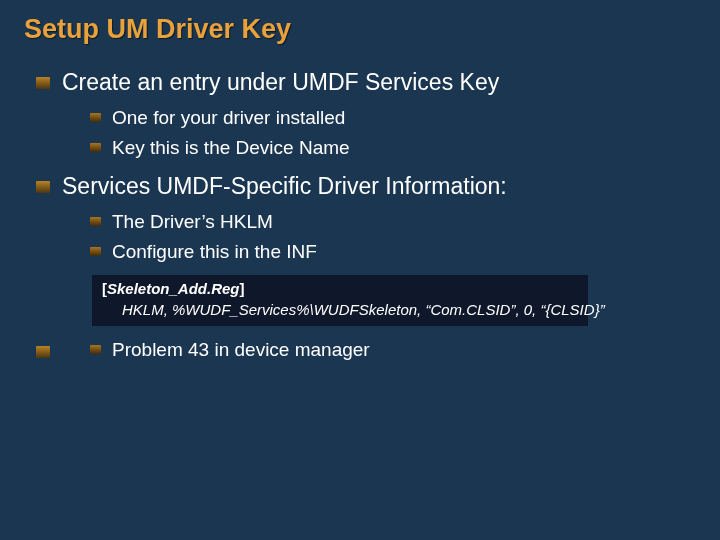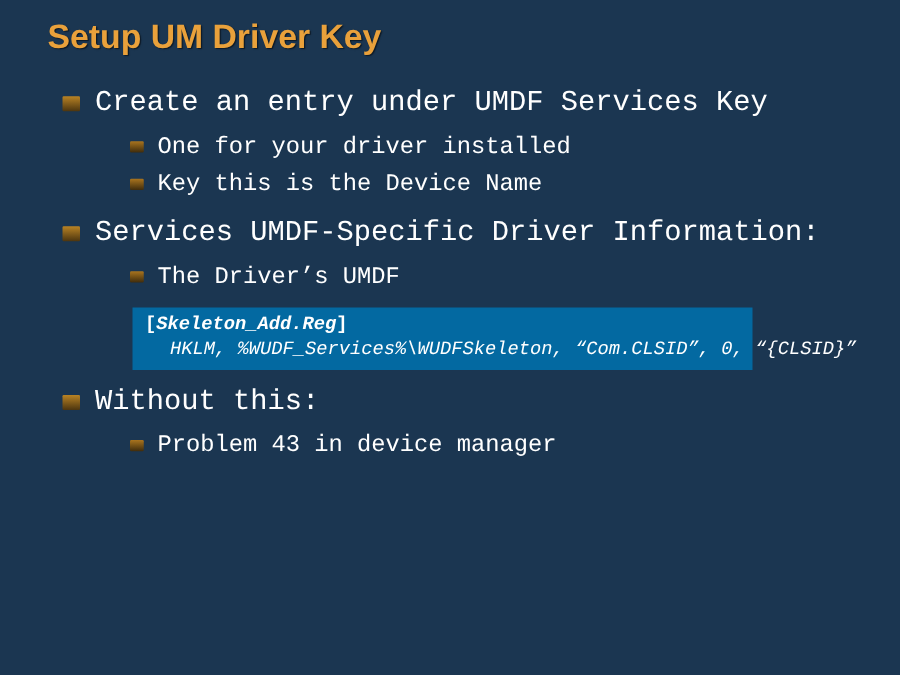--- a/index.html
+++ b/index.html
@@ -16,7 +16,7 @@
     box-sizing: border-box;
     width: 720px;
     height: 540px;
-    padding: 14px 26px 20px 38px;
+    padding: 14px 26px 20px 24px;
   }
   .title {
     font-size: 27px;

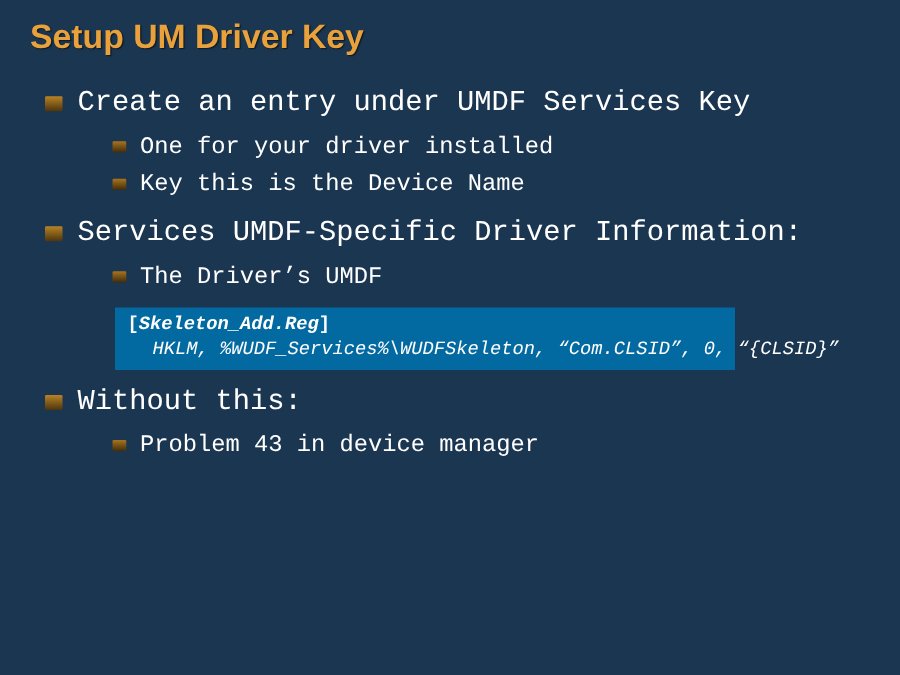--- a/index.html
+++ b/index.html
@@ -32,7 +32,6 @@
   }
   .lvl1 {
     margin: 0 0 0 12px;
-    font-family: Liberation Mono, monospace;
   }
   .lvl1 > li {
     font-size: 23px;

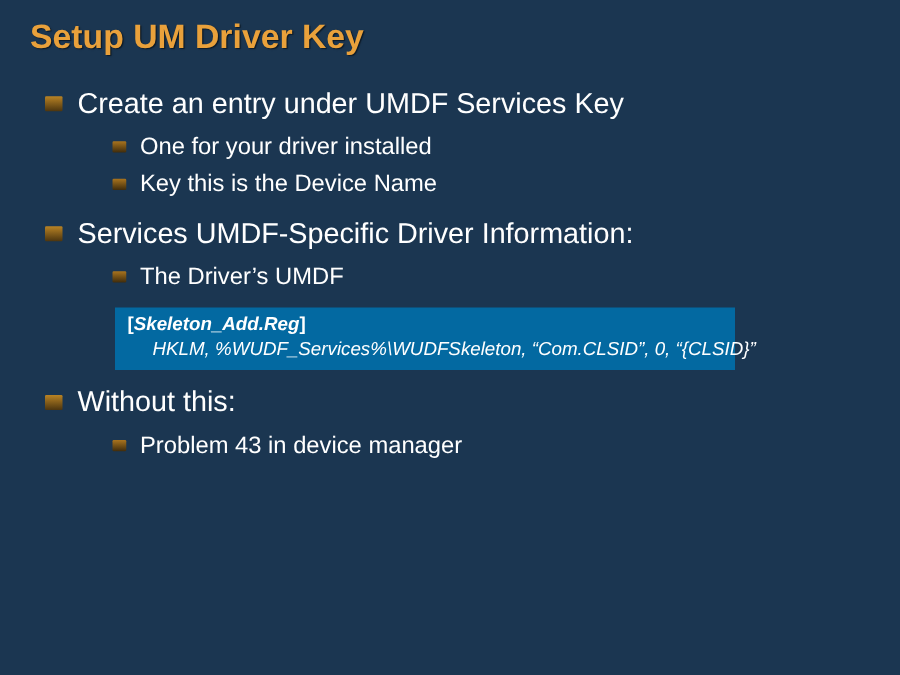--- a/index.html
+++ b/index.html
@@ -113,7 +113,7 @@
     <li>
       <span>Services UMDF-Specific Driver Information:</span>
       <ul class="lvl2">
-        <li>The Driver’s UMDF</li>
+        <li>The Driver’s HKLM</li>
       </ul>
 
       <div class="codebox">

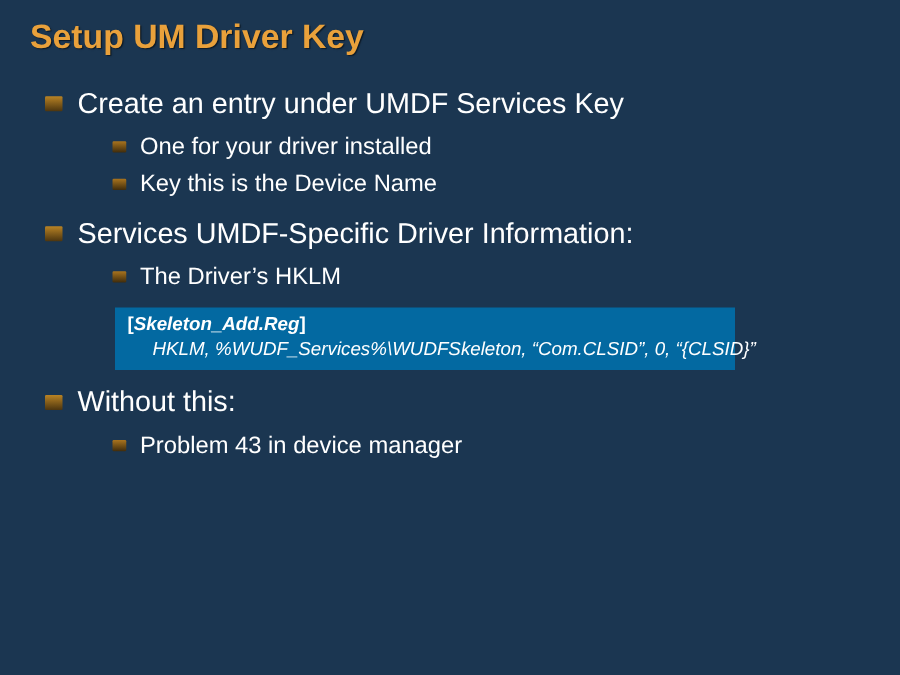--- a/index.html
+++ b/index.html
@@ -114,6 +114,7 @@
       <span>Services UMDF-Specific Driver Information:</span>
       <ul class="lvl2">
         <li>The Driver’s HKLM</li>
+        <li>Configure this in the INF</li>
       </ul>
 
       <div class="codebox">

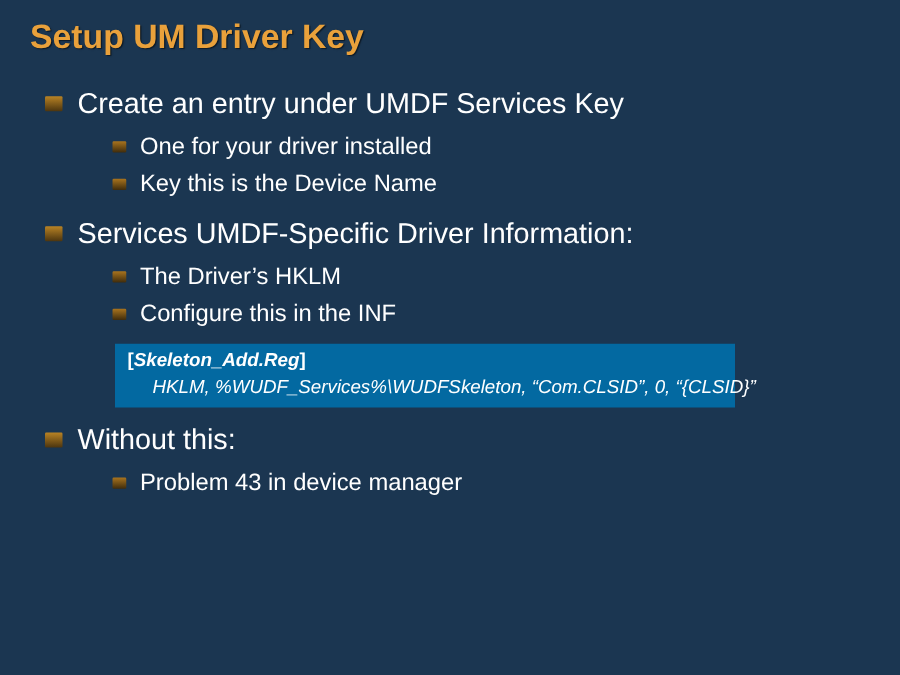--- a/index.html
+++ b/index.html
@@ -71,7 +71,7 @@
     border-radius: 1px;
   }
   .codebox {
-    background: #0369a1;
+    background: #0f172a;
     color: #fff;
     margin: 8px 0 8px 30px;
     padding: 4px 10px 6px 10px;

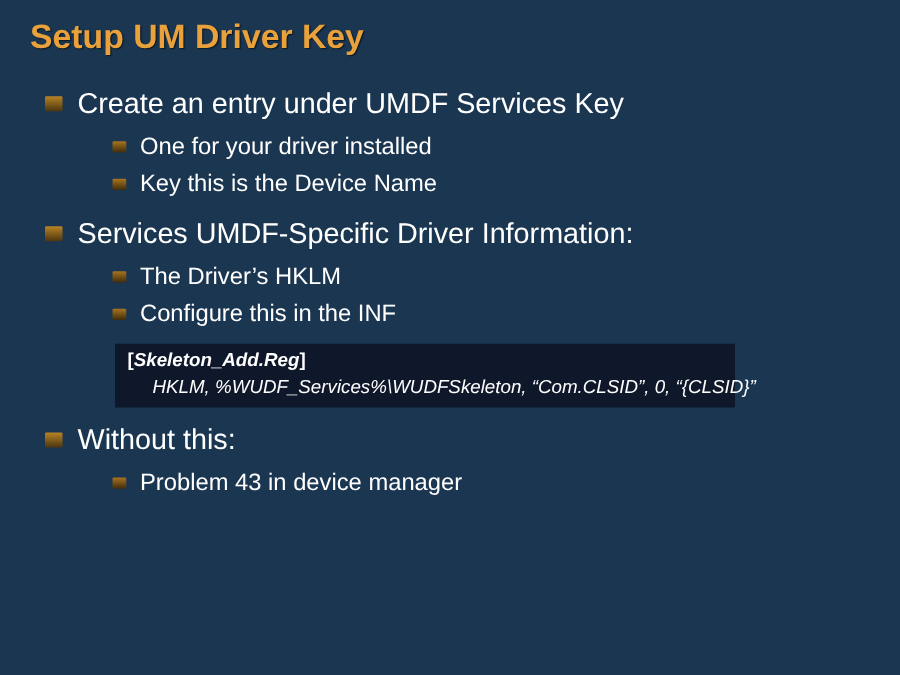--- a/index.html
+++ b/index.html
@@ -128,7 +128,6 @@
     </li>
 
     <li>
-      <span>Without this:</span>
       <ul class="lvl2">
         <li>Problem 43 in device manager</li>
       </ul>

